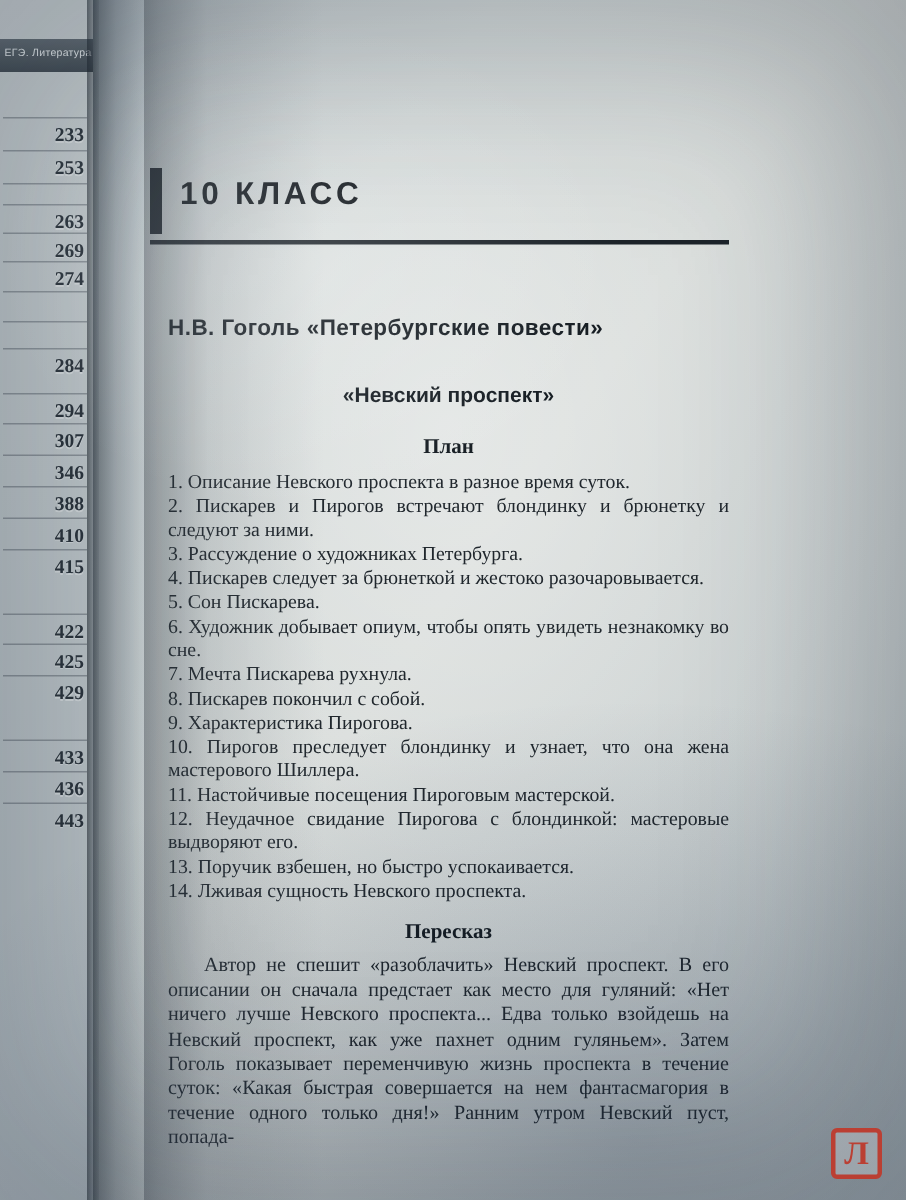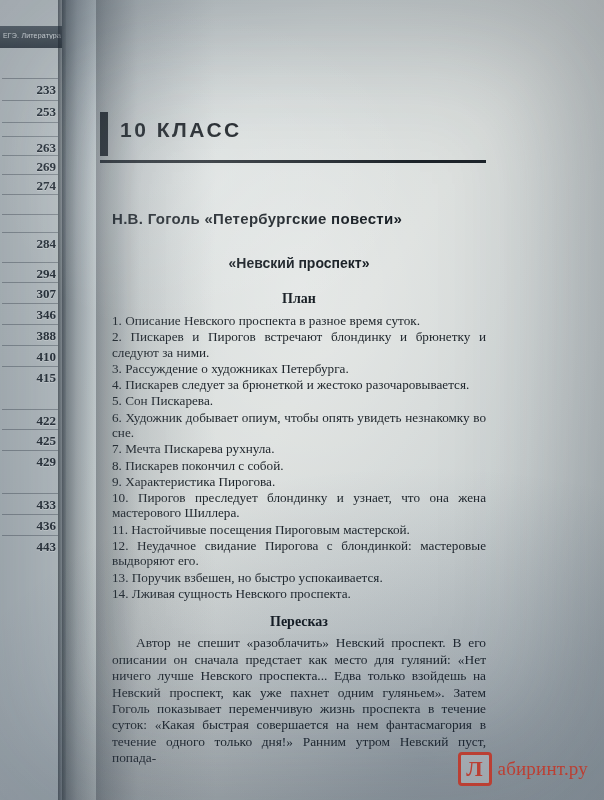--- a/index.html
+++ b/index.html
@@ -326,9 +326,6 @@
 
   <div class="watermark">
     <div class="mark">Л</div>
-    <div class="wtext">
-      <span>абиринт</span><span class="dom">.ру</span>
-    </div>
   </div>
 
 </div>

